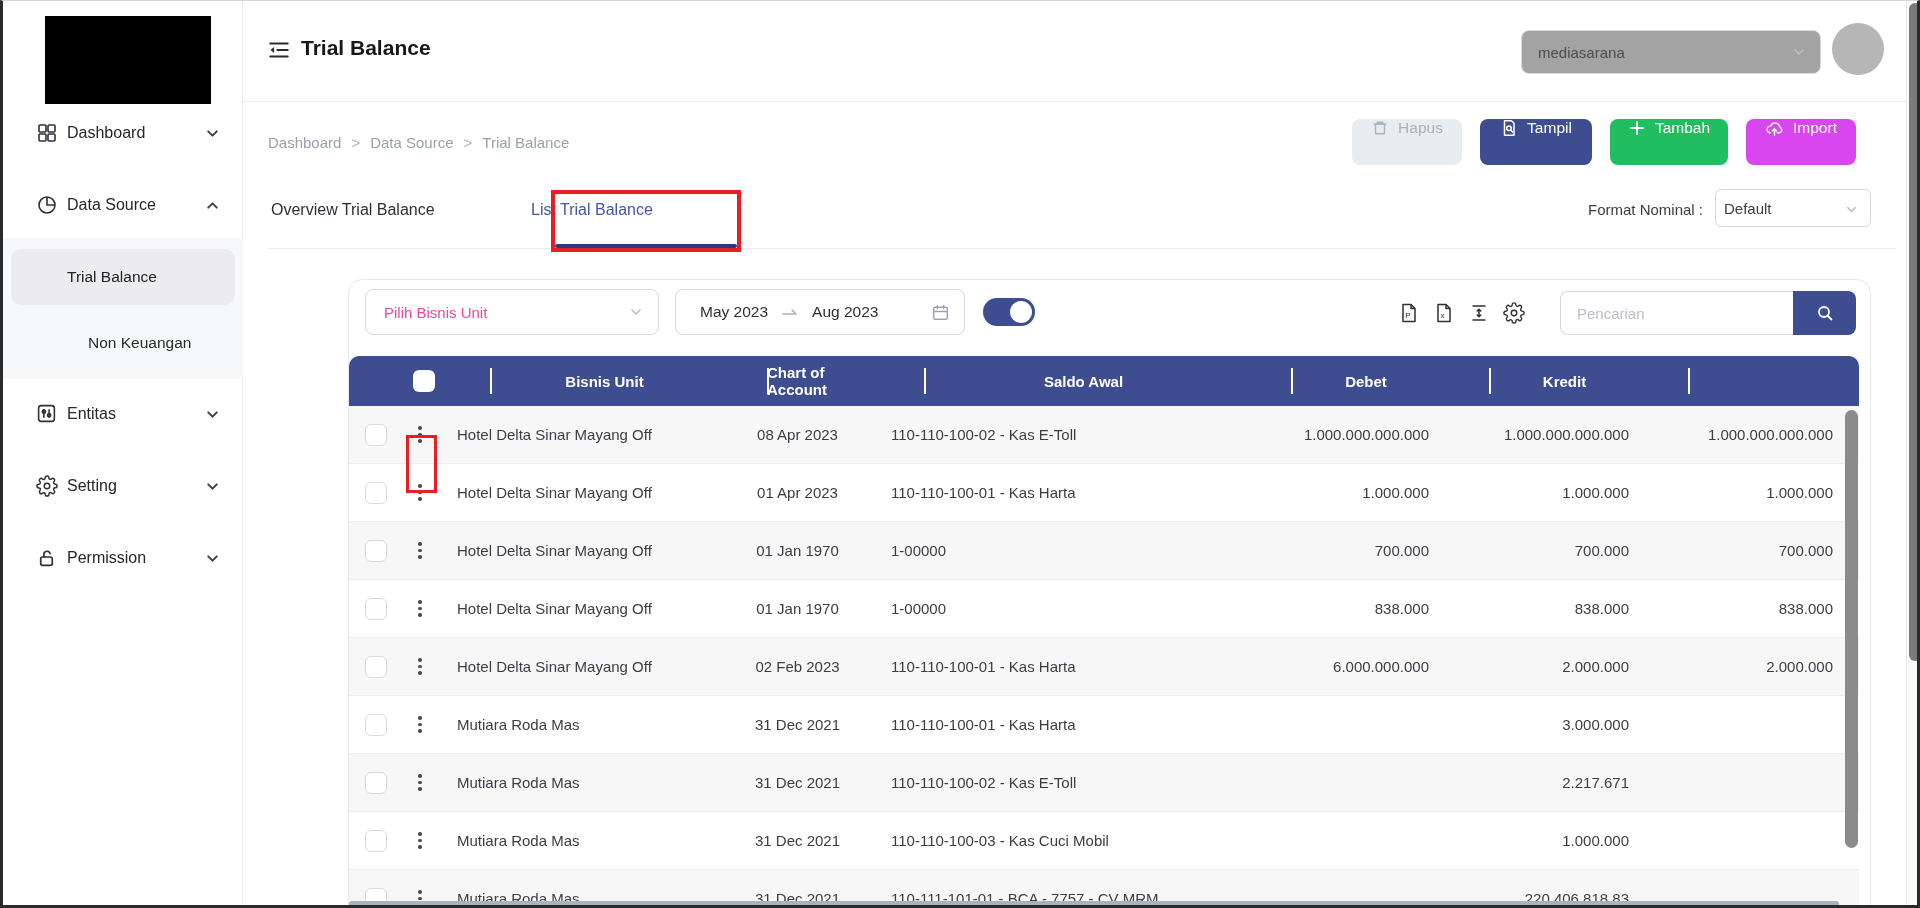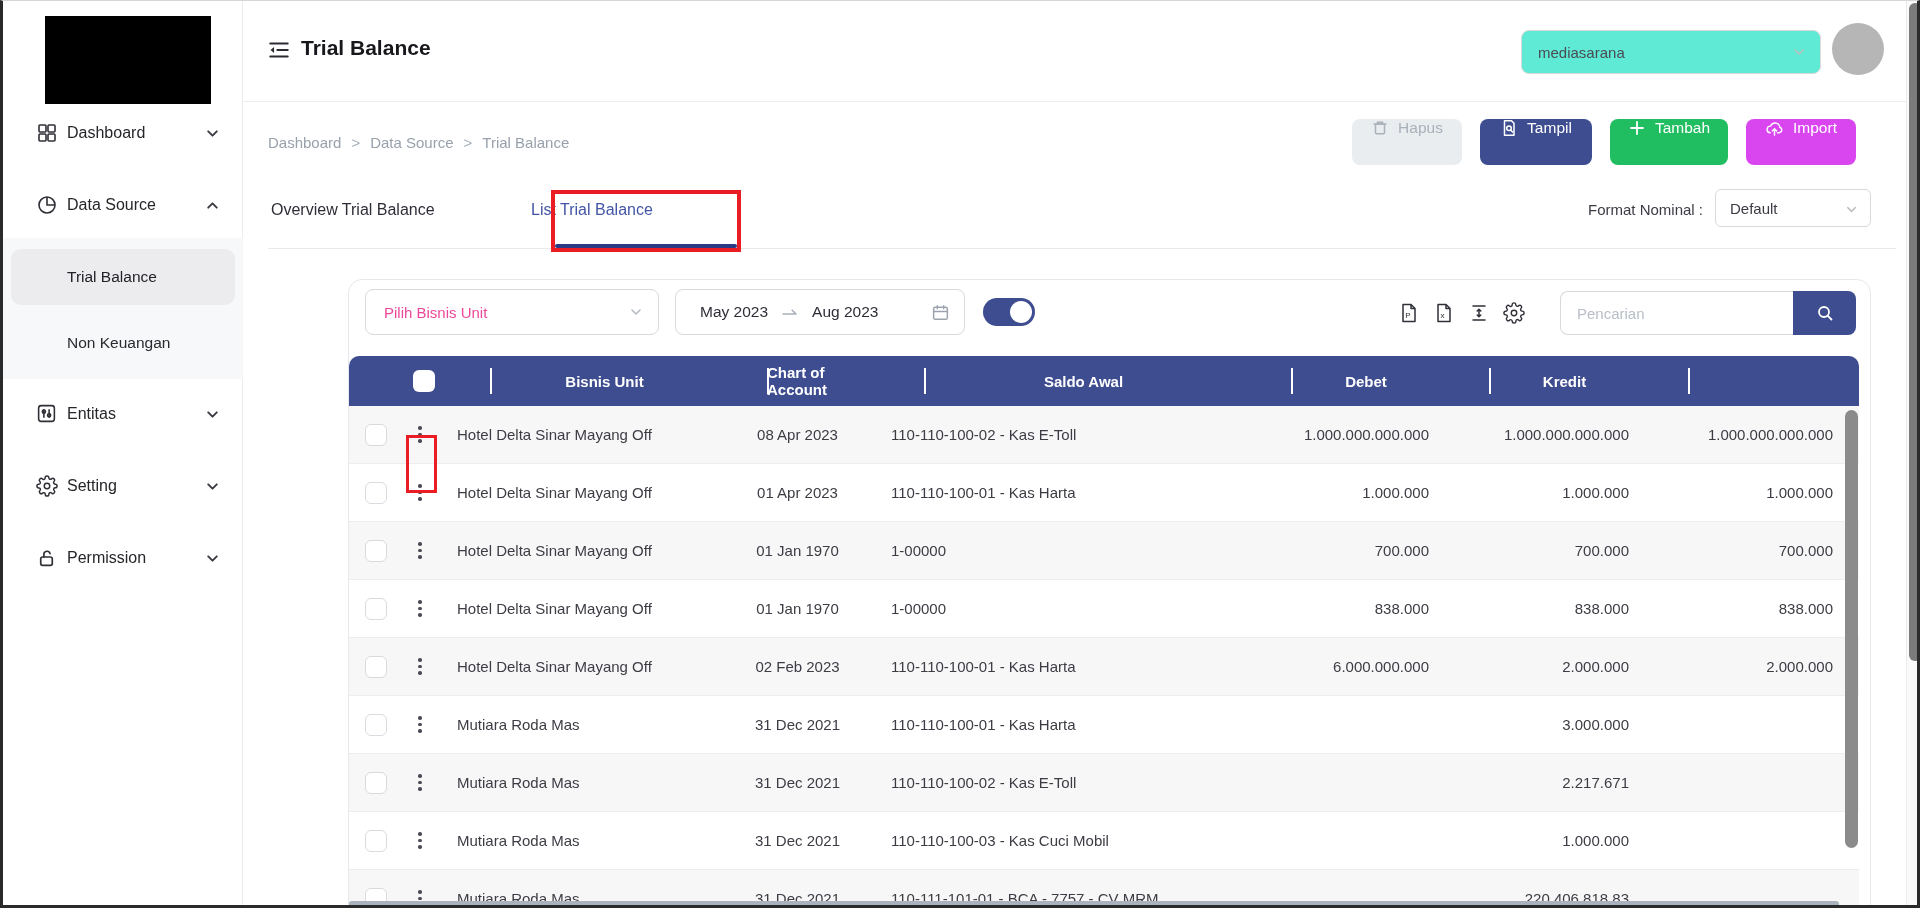--- a/index.html
+++ b/index.html
@@ -32,7 +32,7 @@
   .title-icon { position:absolute; left:264px; top:37px; width:24px; height:24px; color:#2b2b31; cursor:pointer; }
   .page-title { position:absolute; left:298px; top:35px; font-size:21px; font-weight:700; color:#17171c; }
   .tenant-select { position:absolute; left:1518px; top:29px; width:300px; height:44px; border:1px solid #d9d9d9;
-                   border-radius:8px; display:flex; align-items:center; background:#5eead4; cursor:pointer; }
+                   border-radius:8px; display:flex; align-items:center; background:#a3a3a3; cursor:pointer; }
   .tenant-select .val { margin-left:16px; font-size:15px; color:#4b4b53; }
   .tenant-select .chev { position:absolute; right:14px; width:14px; height:14px; color:#bfbfbf; }
   .avatar { position:absolute; left:1829px; top:22px; width:52px; height:52px; border-radius:50%; background:#b6b6b6; cursor:pointer; }

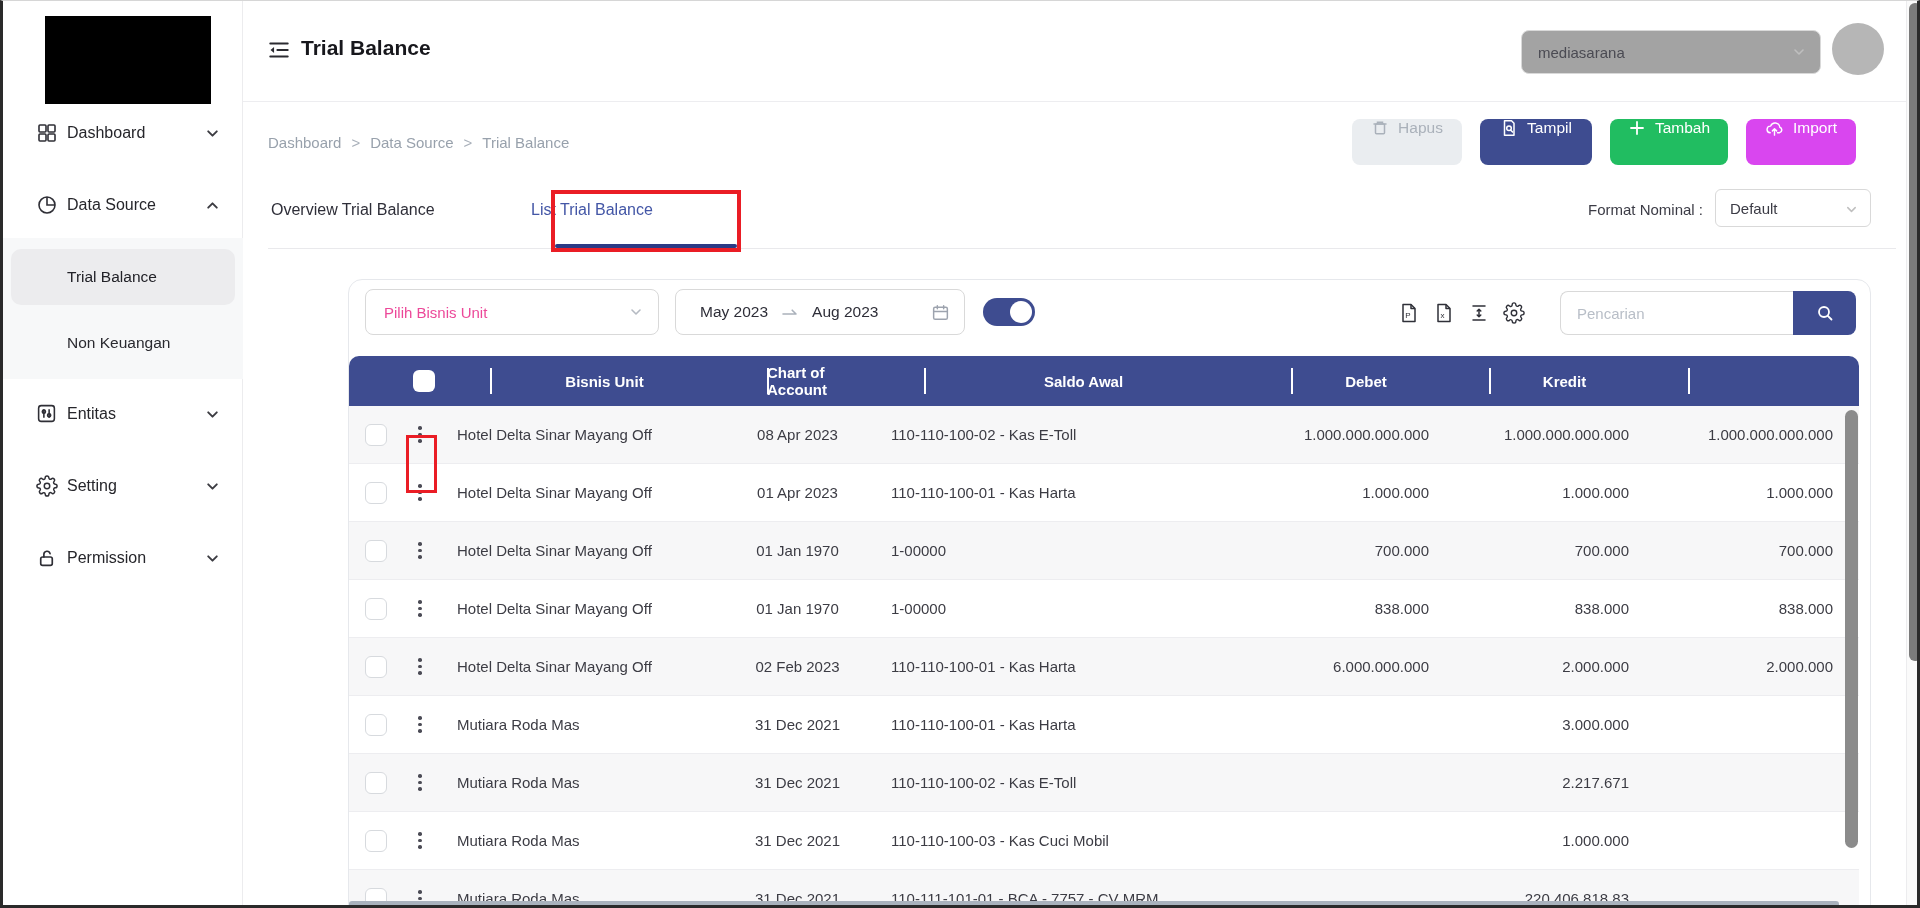--- a/index.html
+++ b/index.html
@@ -59,7 +59,7 @@
   .fmt-label { position:absolute; left:1558px; top:200px; width:142px; text-align:right; font-size:15px; color:#3b3b45; }
   .fmt-select { position:absolute; left:1712px; top:188px; width:156px; height:38px; border:1px solid #d9d9d9;
                 border-radius:6px; background:#fff; display:flex; align-items:center; cursor:pointer; }
-  .fmt-select .val { margin-left:14px; font-size:15px; color:#3b3b45; }
+  .fmt-select .val { margin-left:8px; font-size:15px; color:#3b3b45; }
   .fmt-select .chev { position:absolute; right:12px; width:13px; height:13px; color:#bfbfbf; }
 
   

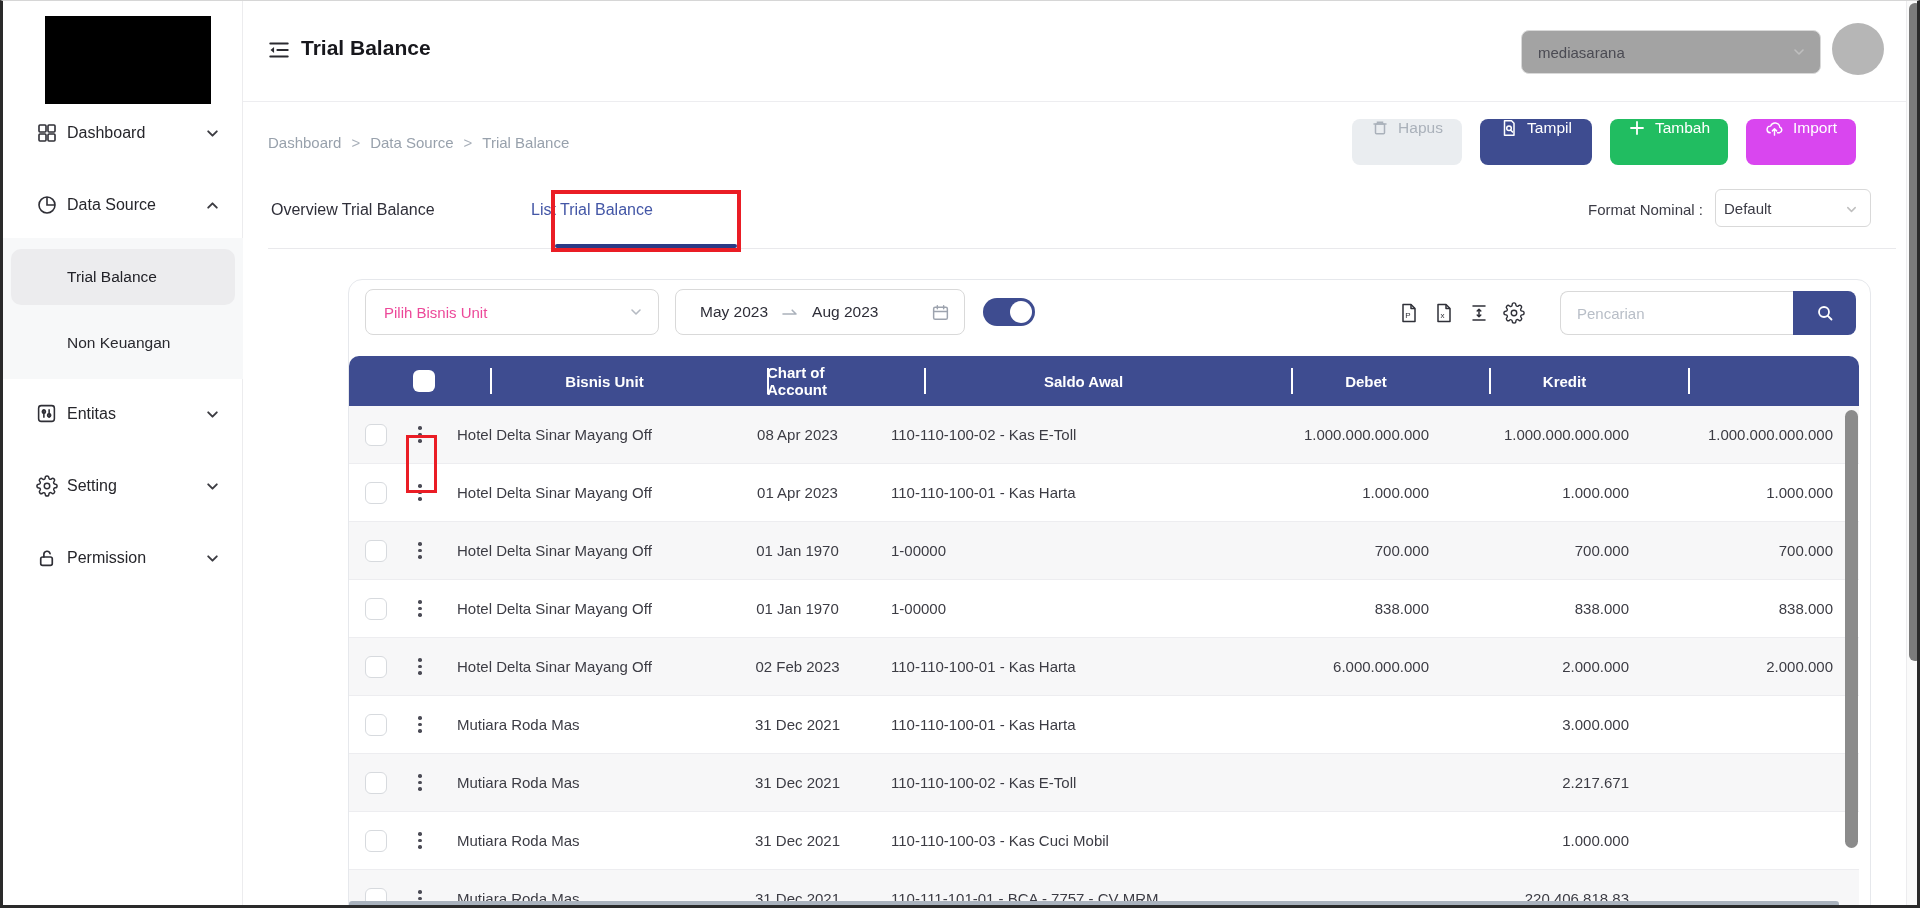--- a/index.html
+++ b/index.html
@@ -24,7 +24,7 @@
   .submenu-pill { position:absolute; left:8px; top:11px; width:224px; height:56px; background:#ececee;
                   border-radius:10px; display:flex; align-items:center; cursor:pointer; }
   .submenu-pill span { margin-left:56px; font-size:15.5px; color:#222228; }
-  .submenu-item { position:absolute; left:0; top:83px; width:240px; height:44px; display:flex; align-items:center; cursor:pointer; }
+  .submenu-item { position:absolute; left:0; top:83px; width:240px; height:44px; display:flex; align-items:center; cursor:pointer;padding-left:21px; }
   .submenu-item span { margin-left:64px; font-size:15.5px; color:#2a2a30; }
 
   

